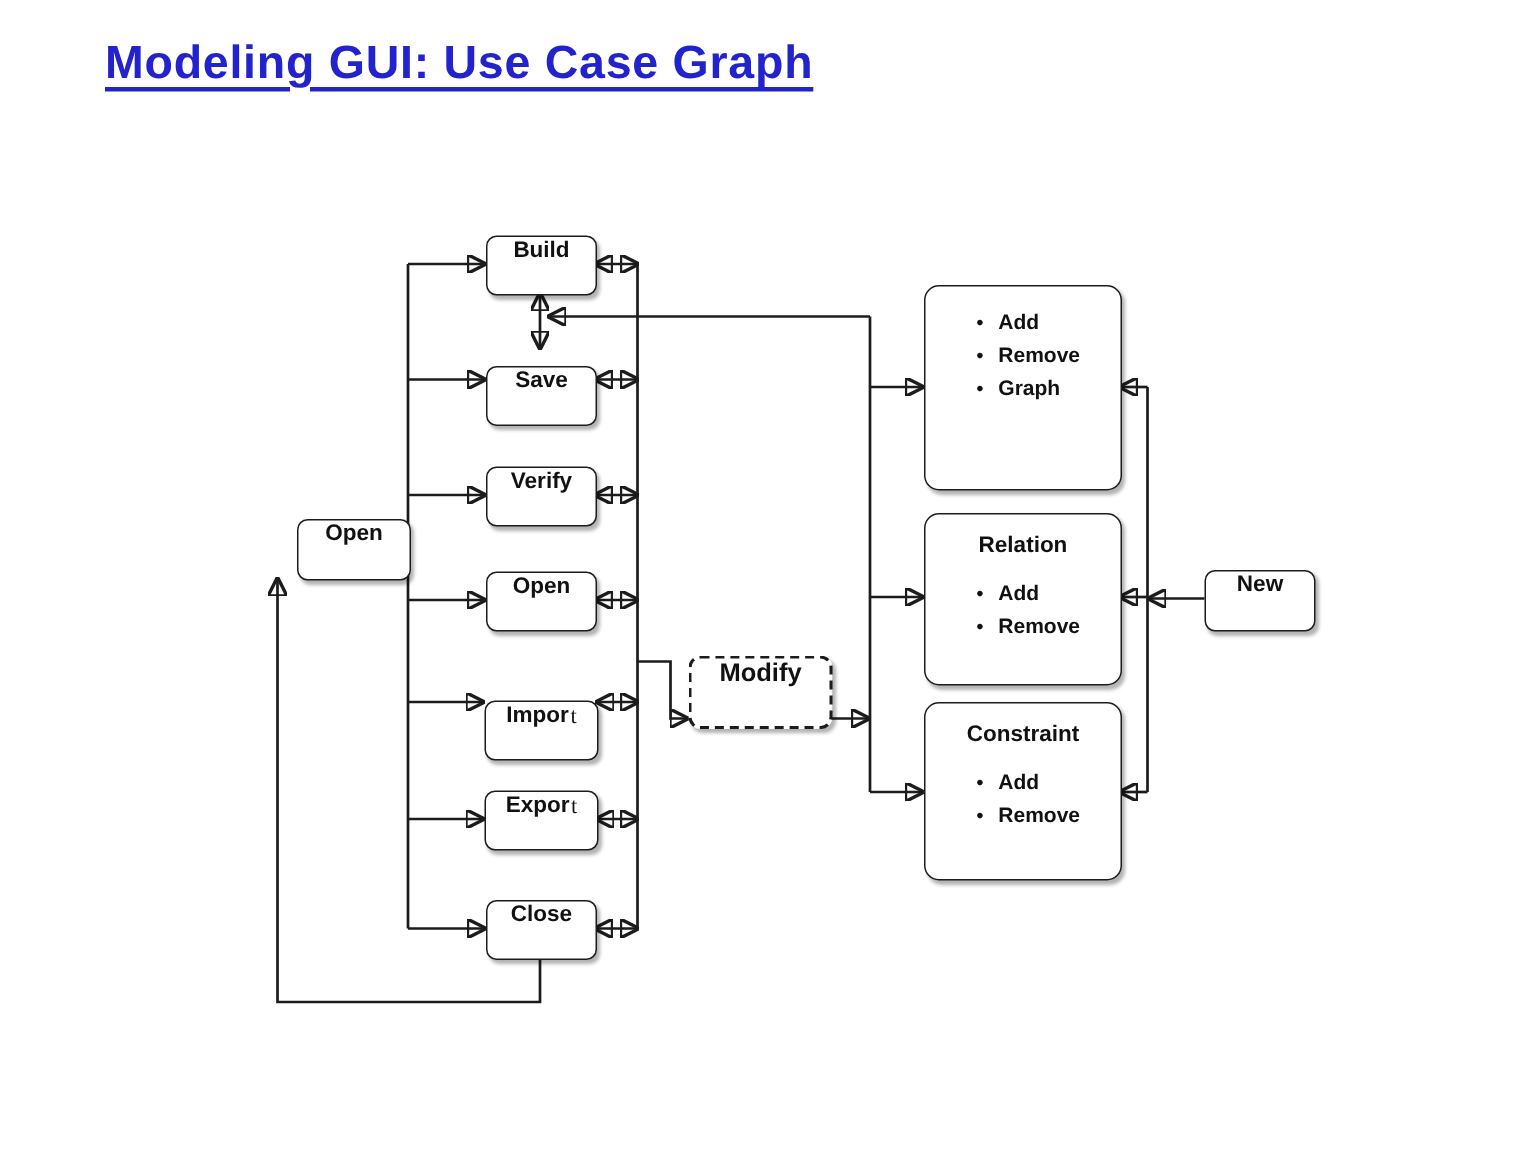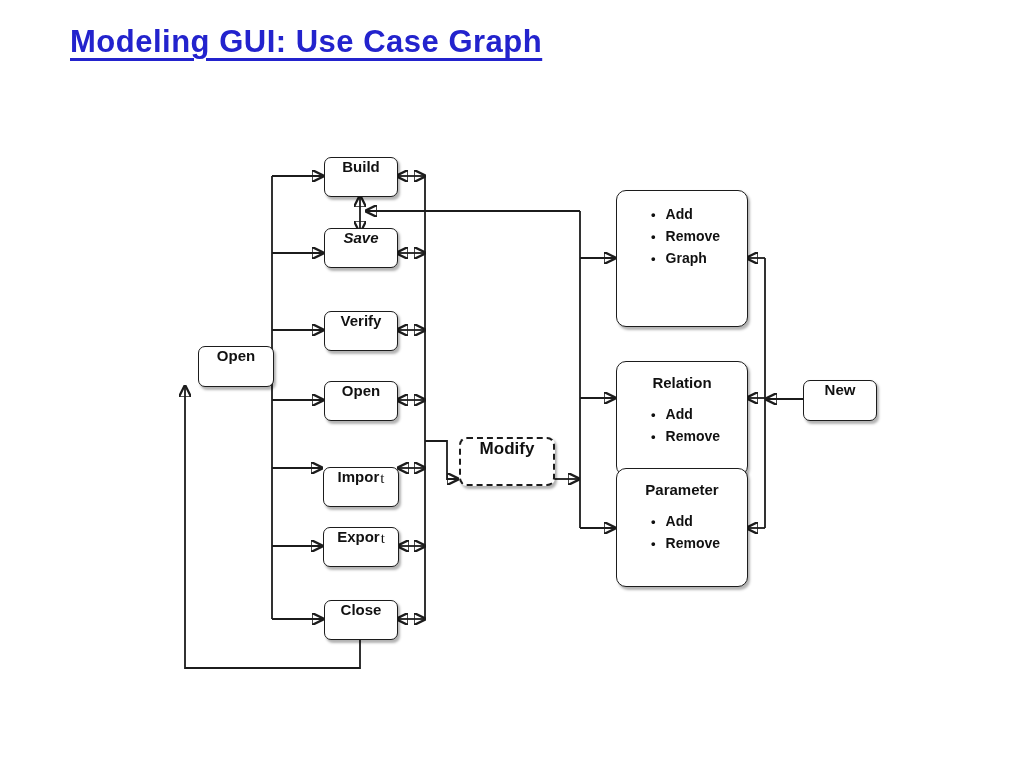--- a/index.html
+++ b/index.html
@@ -22,7 +22,7 @@
     font-weight:700;font-size:15px;
   }
   .b-build{left:324px;top:157px;width:72px;height:38px;}
-  .b-save{left:324px;top:228px;width:72px;height:38px;font-style:italic;}
+  .b-save{left:324px;top:244px;width:72px;height:38px;}
   .b-verify{left:324px;top:311px;width:72px;height:38px;}
   .b-copy{left:324px;top:381px;width:72px;height:38px;}
   .b-import{left:323px;top:467px;width:74px;height:38px;}

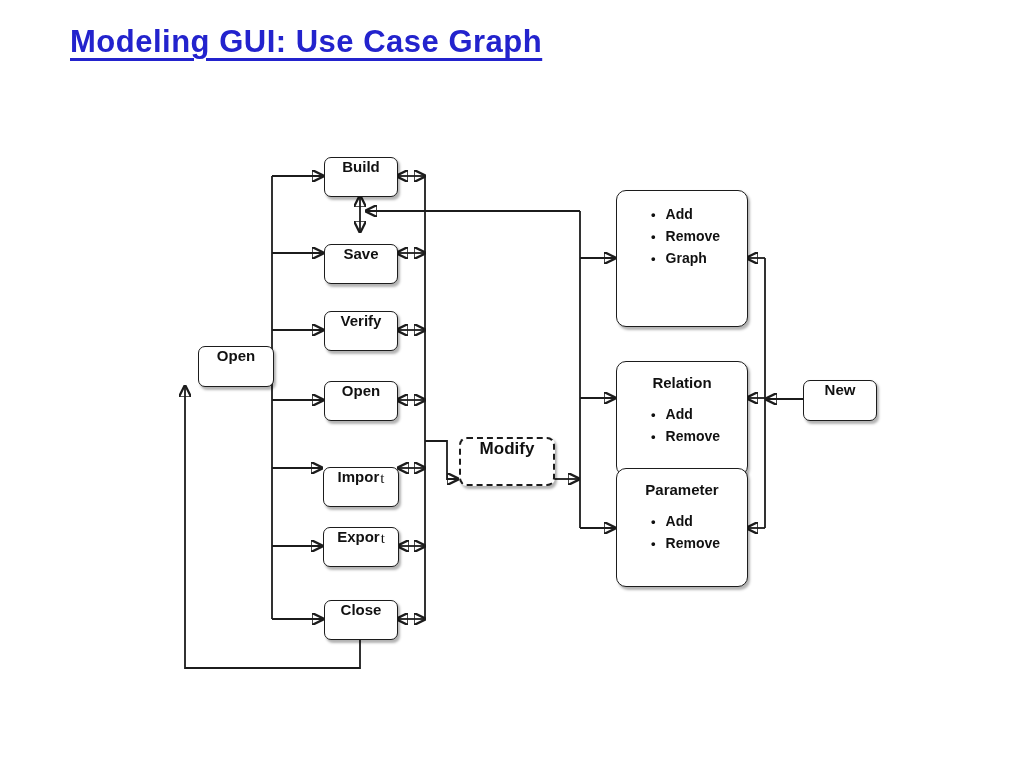--- a/index.html
+++ b/index.html
@@ -38,7 +38,7 @@
     box-shadow:2px 2.5px 2.5px rgba(0,0,0,0.30);
   }
   .g-parameter{left:616px;top:190px;width:130px;height:135px;}
-  .g-relation{left:616px;top:342px;width:130px;height:113px;margin-top:19px;}
+  .g-relation{left:616px;top:342px;width:130px;height:113px;}
   .g-constraint{left:616px;top:468px;width:130px;height:117px;}
   .g-title{text-align:center;font-weight:700;font-size:15px;padding-top:12px;}
   .g-items{margin-top:15px;padding-left:34px;display:flex;flex-direction:column;gap:6px;}

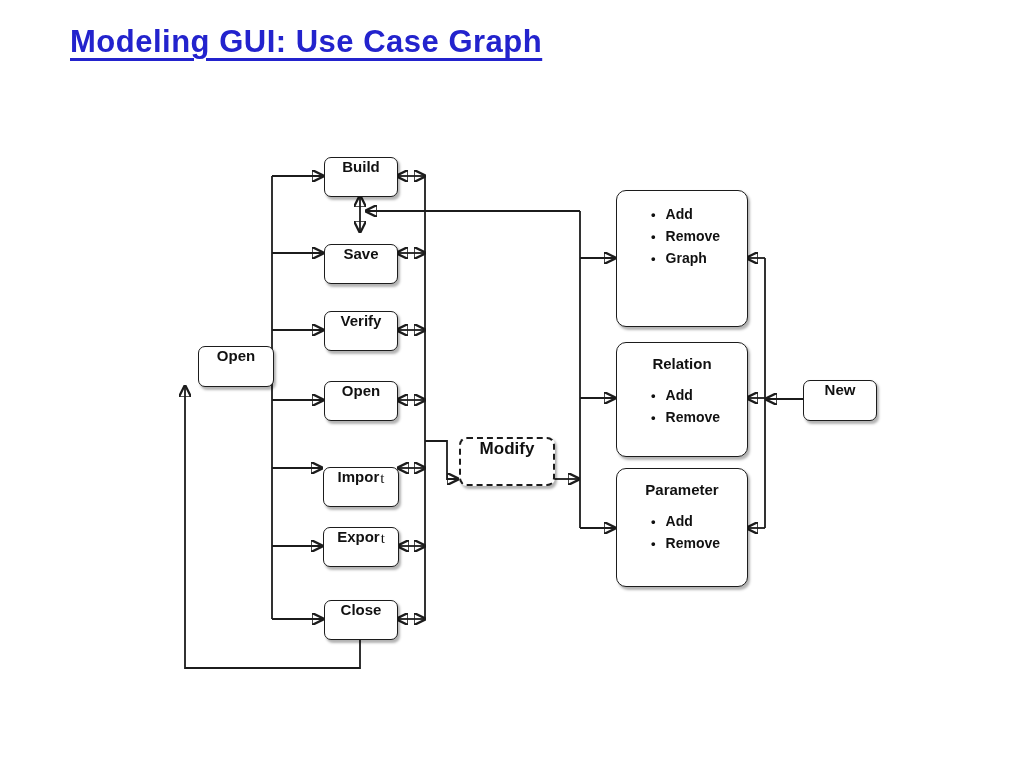--- a/index.html
+++ b/index.html
@@ -186,7 +186,7 @@
   </div>
 
   <div class="group g-constraint">
-    <div class="g-title">Parameter</div>
+    <div class="g-title">Constraint</div>
     <div class="g-items">
       <div class="item">
         <span class="bullet">•</span>

